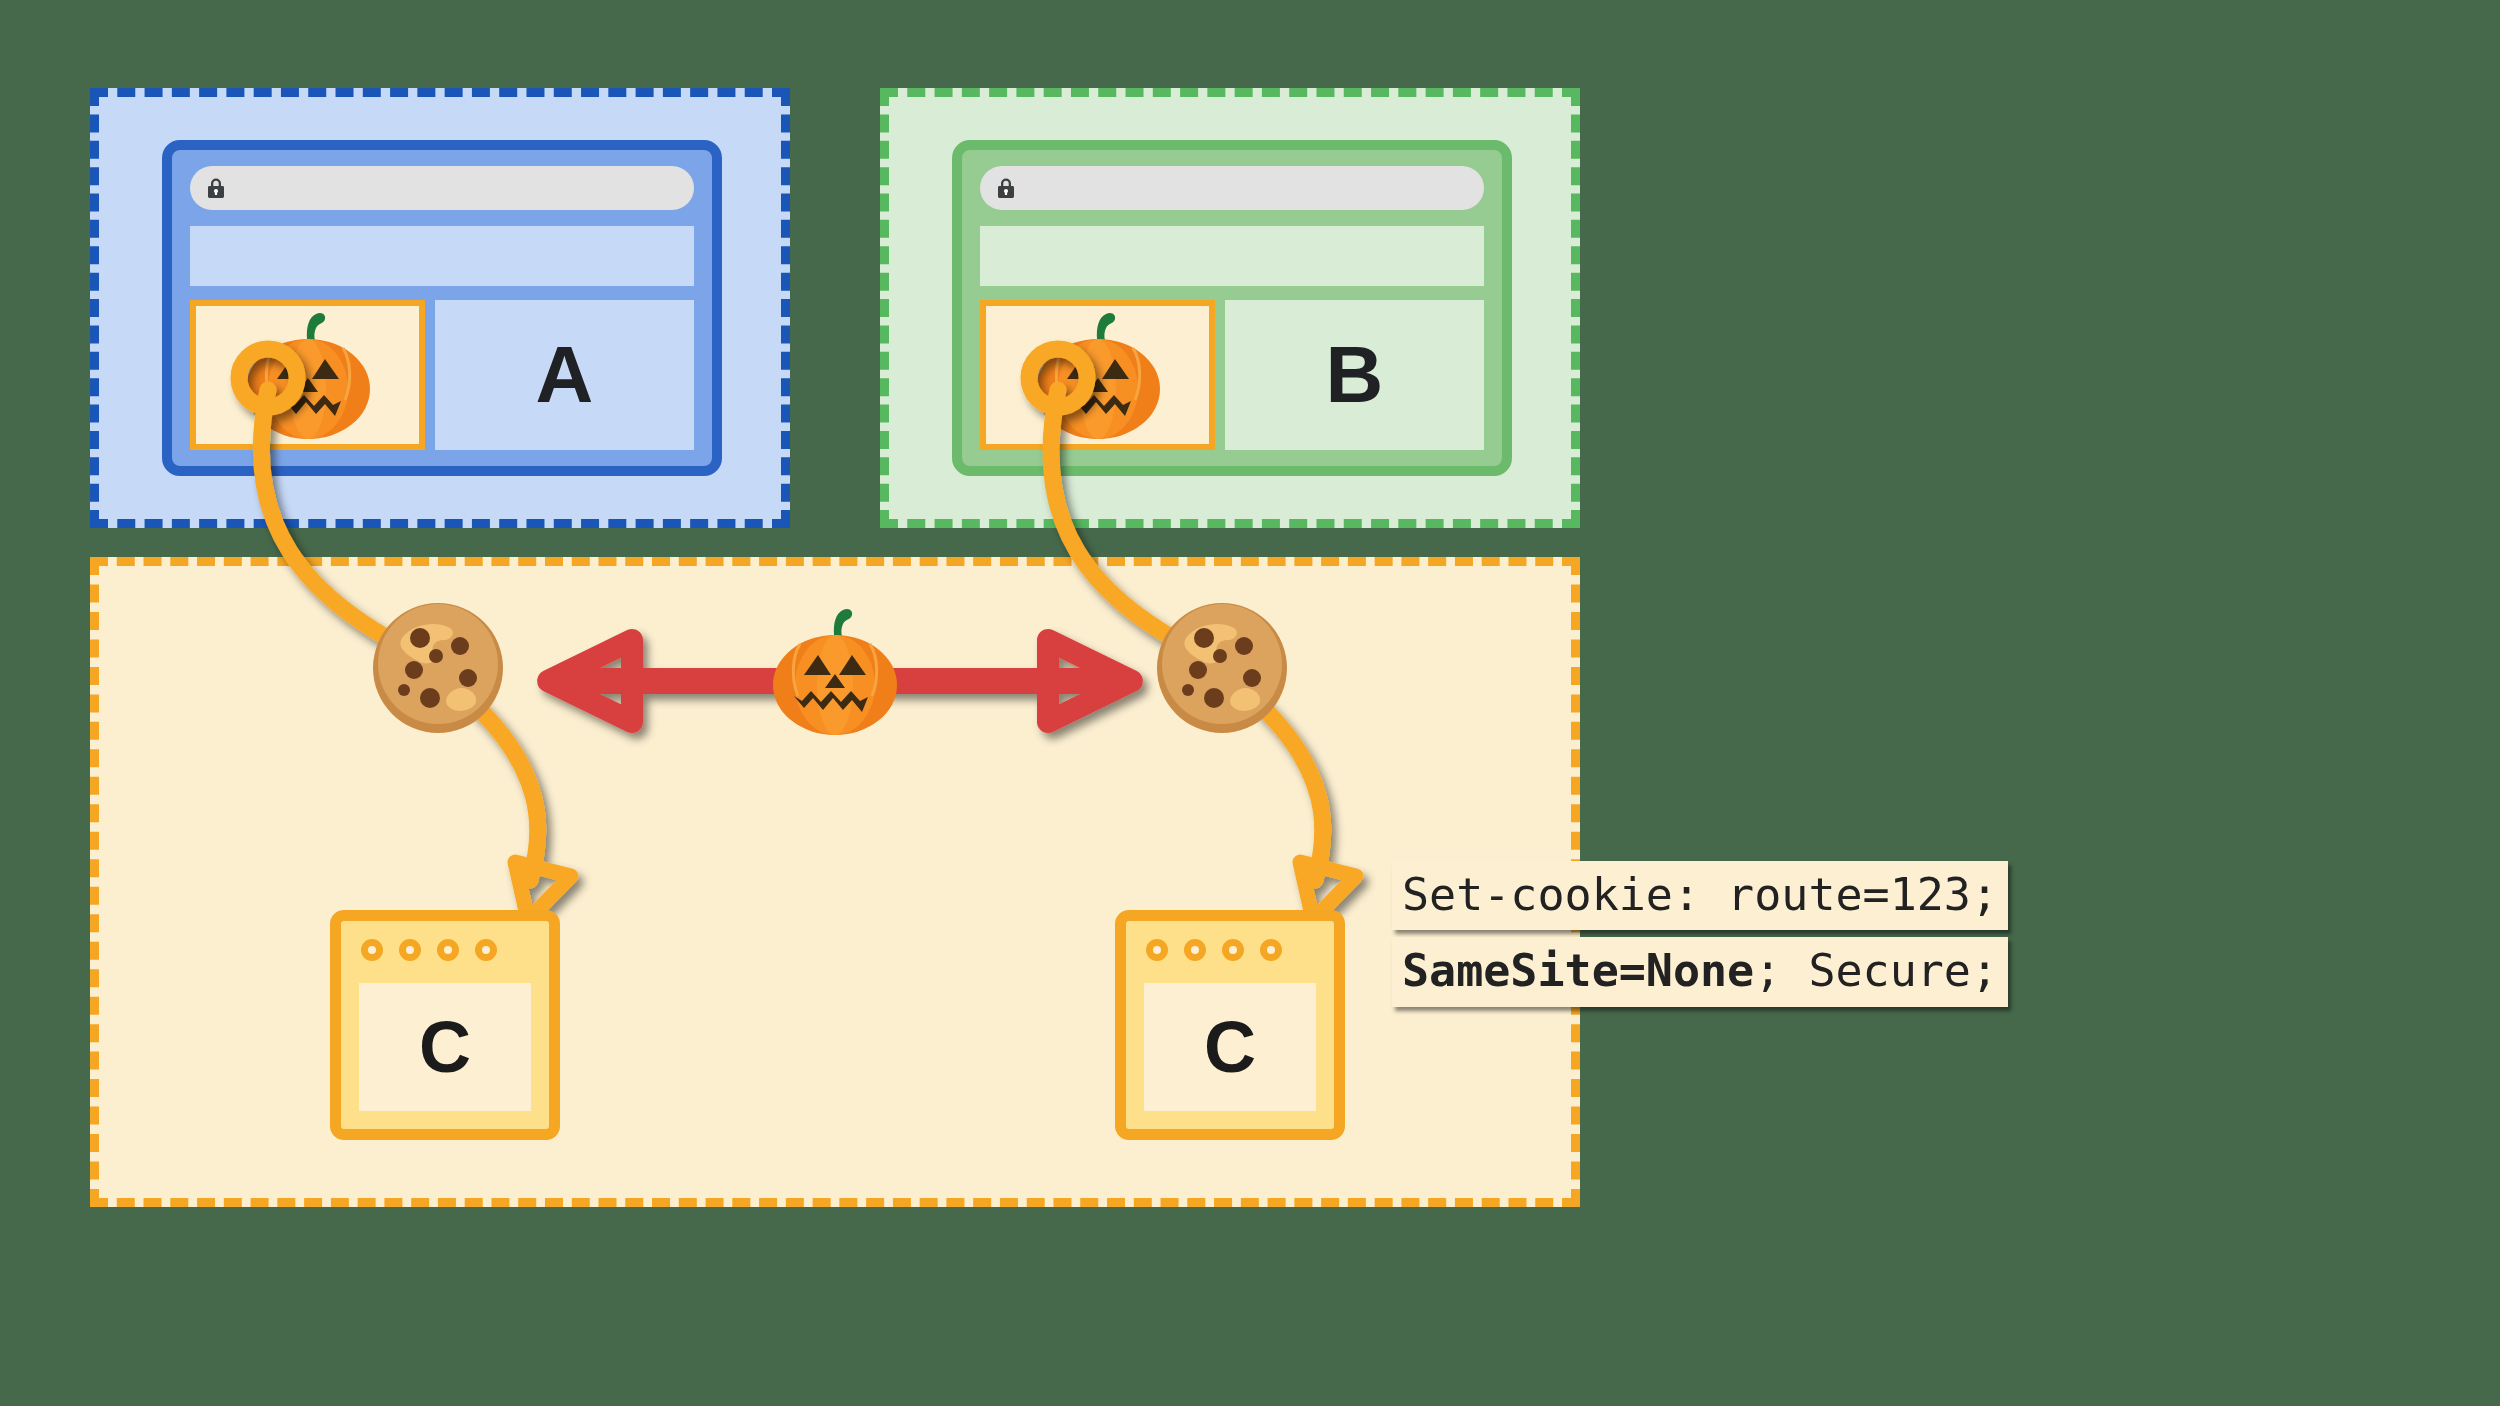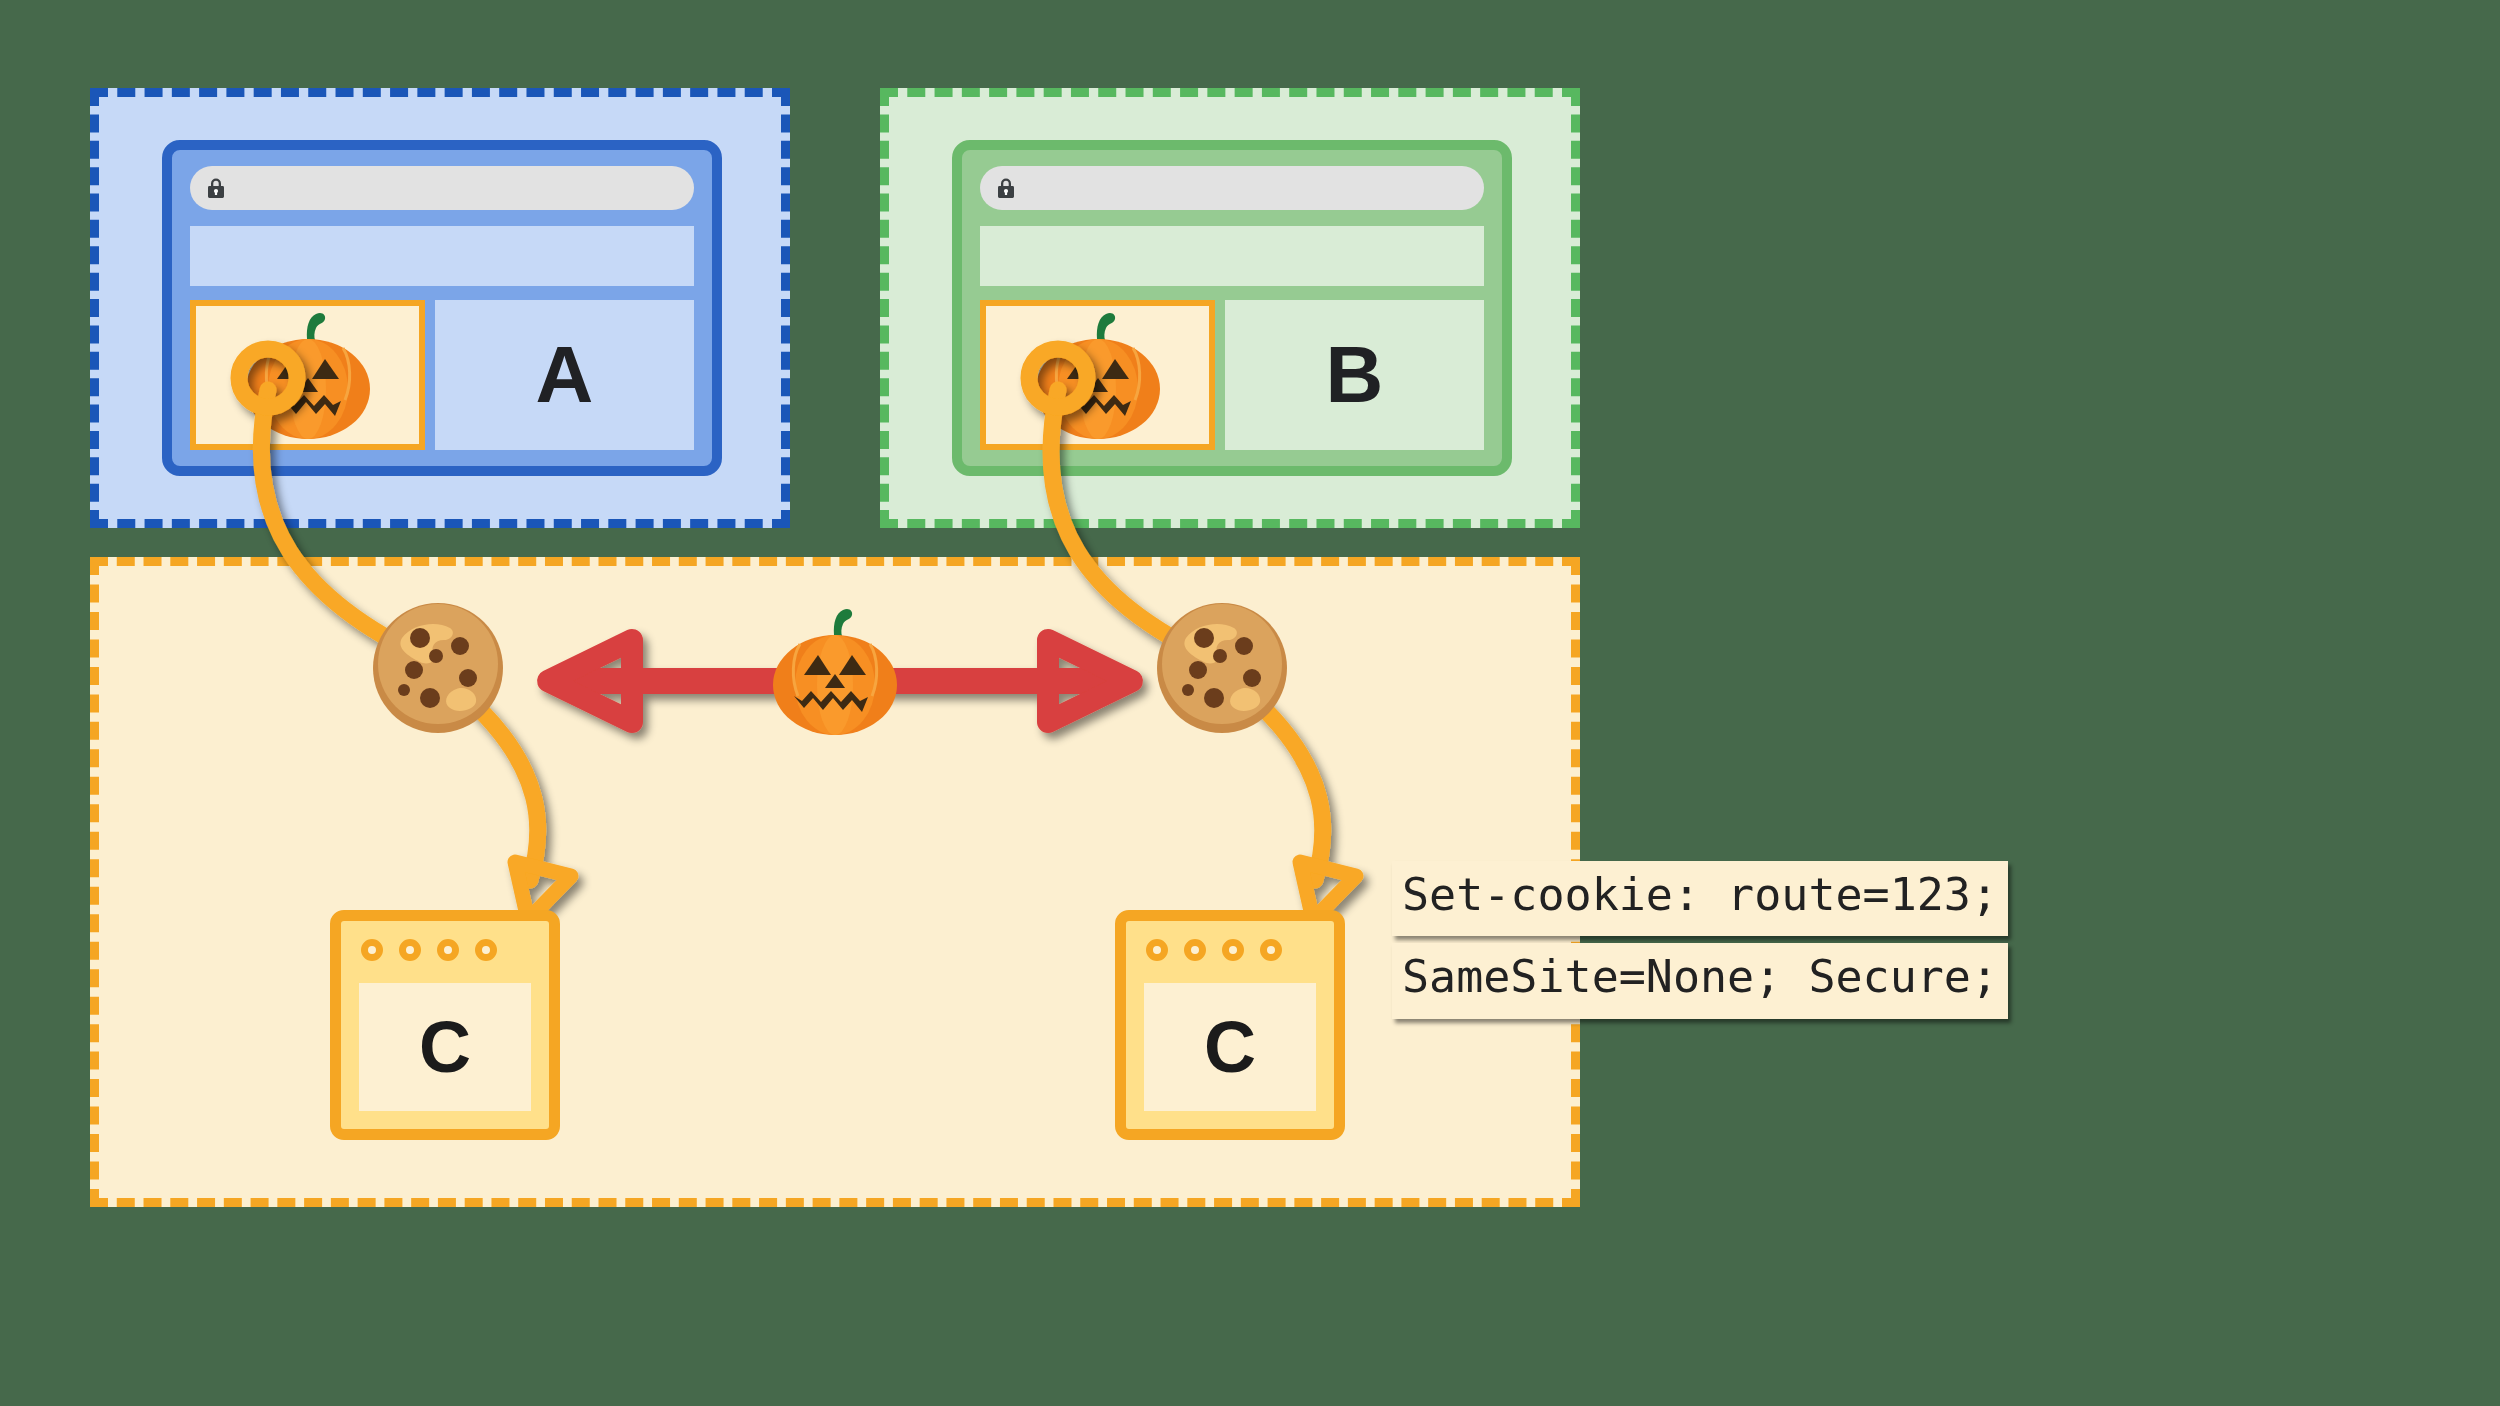--- a/index.html
+++ b/index.html
@@ -97,7 +97,7 @@
     font-family:"DejaVu Sans Mono","Liberation Mono",monospace;
     font-size:45px;
     line-height:1.32;
-    padding:4px 10px 12px 10px;
+    padding:4px 10px 6px 10px;
     white-space:pre;
     box-shadow:3px 4px 4px rgba(0,0,0,0.45);
     box-sizing:border-box;

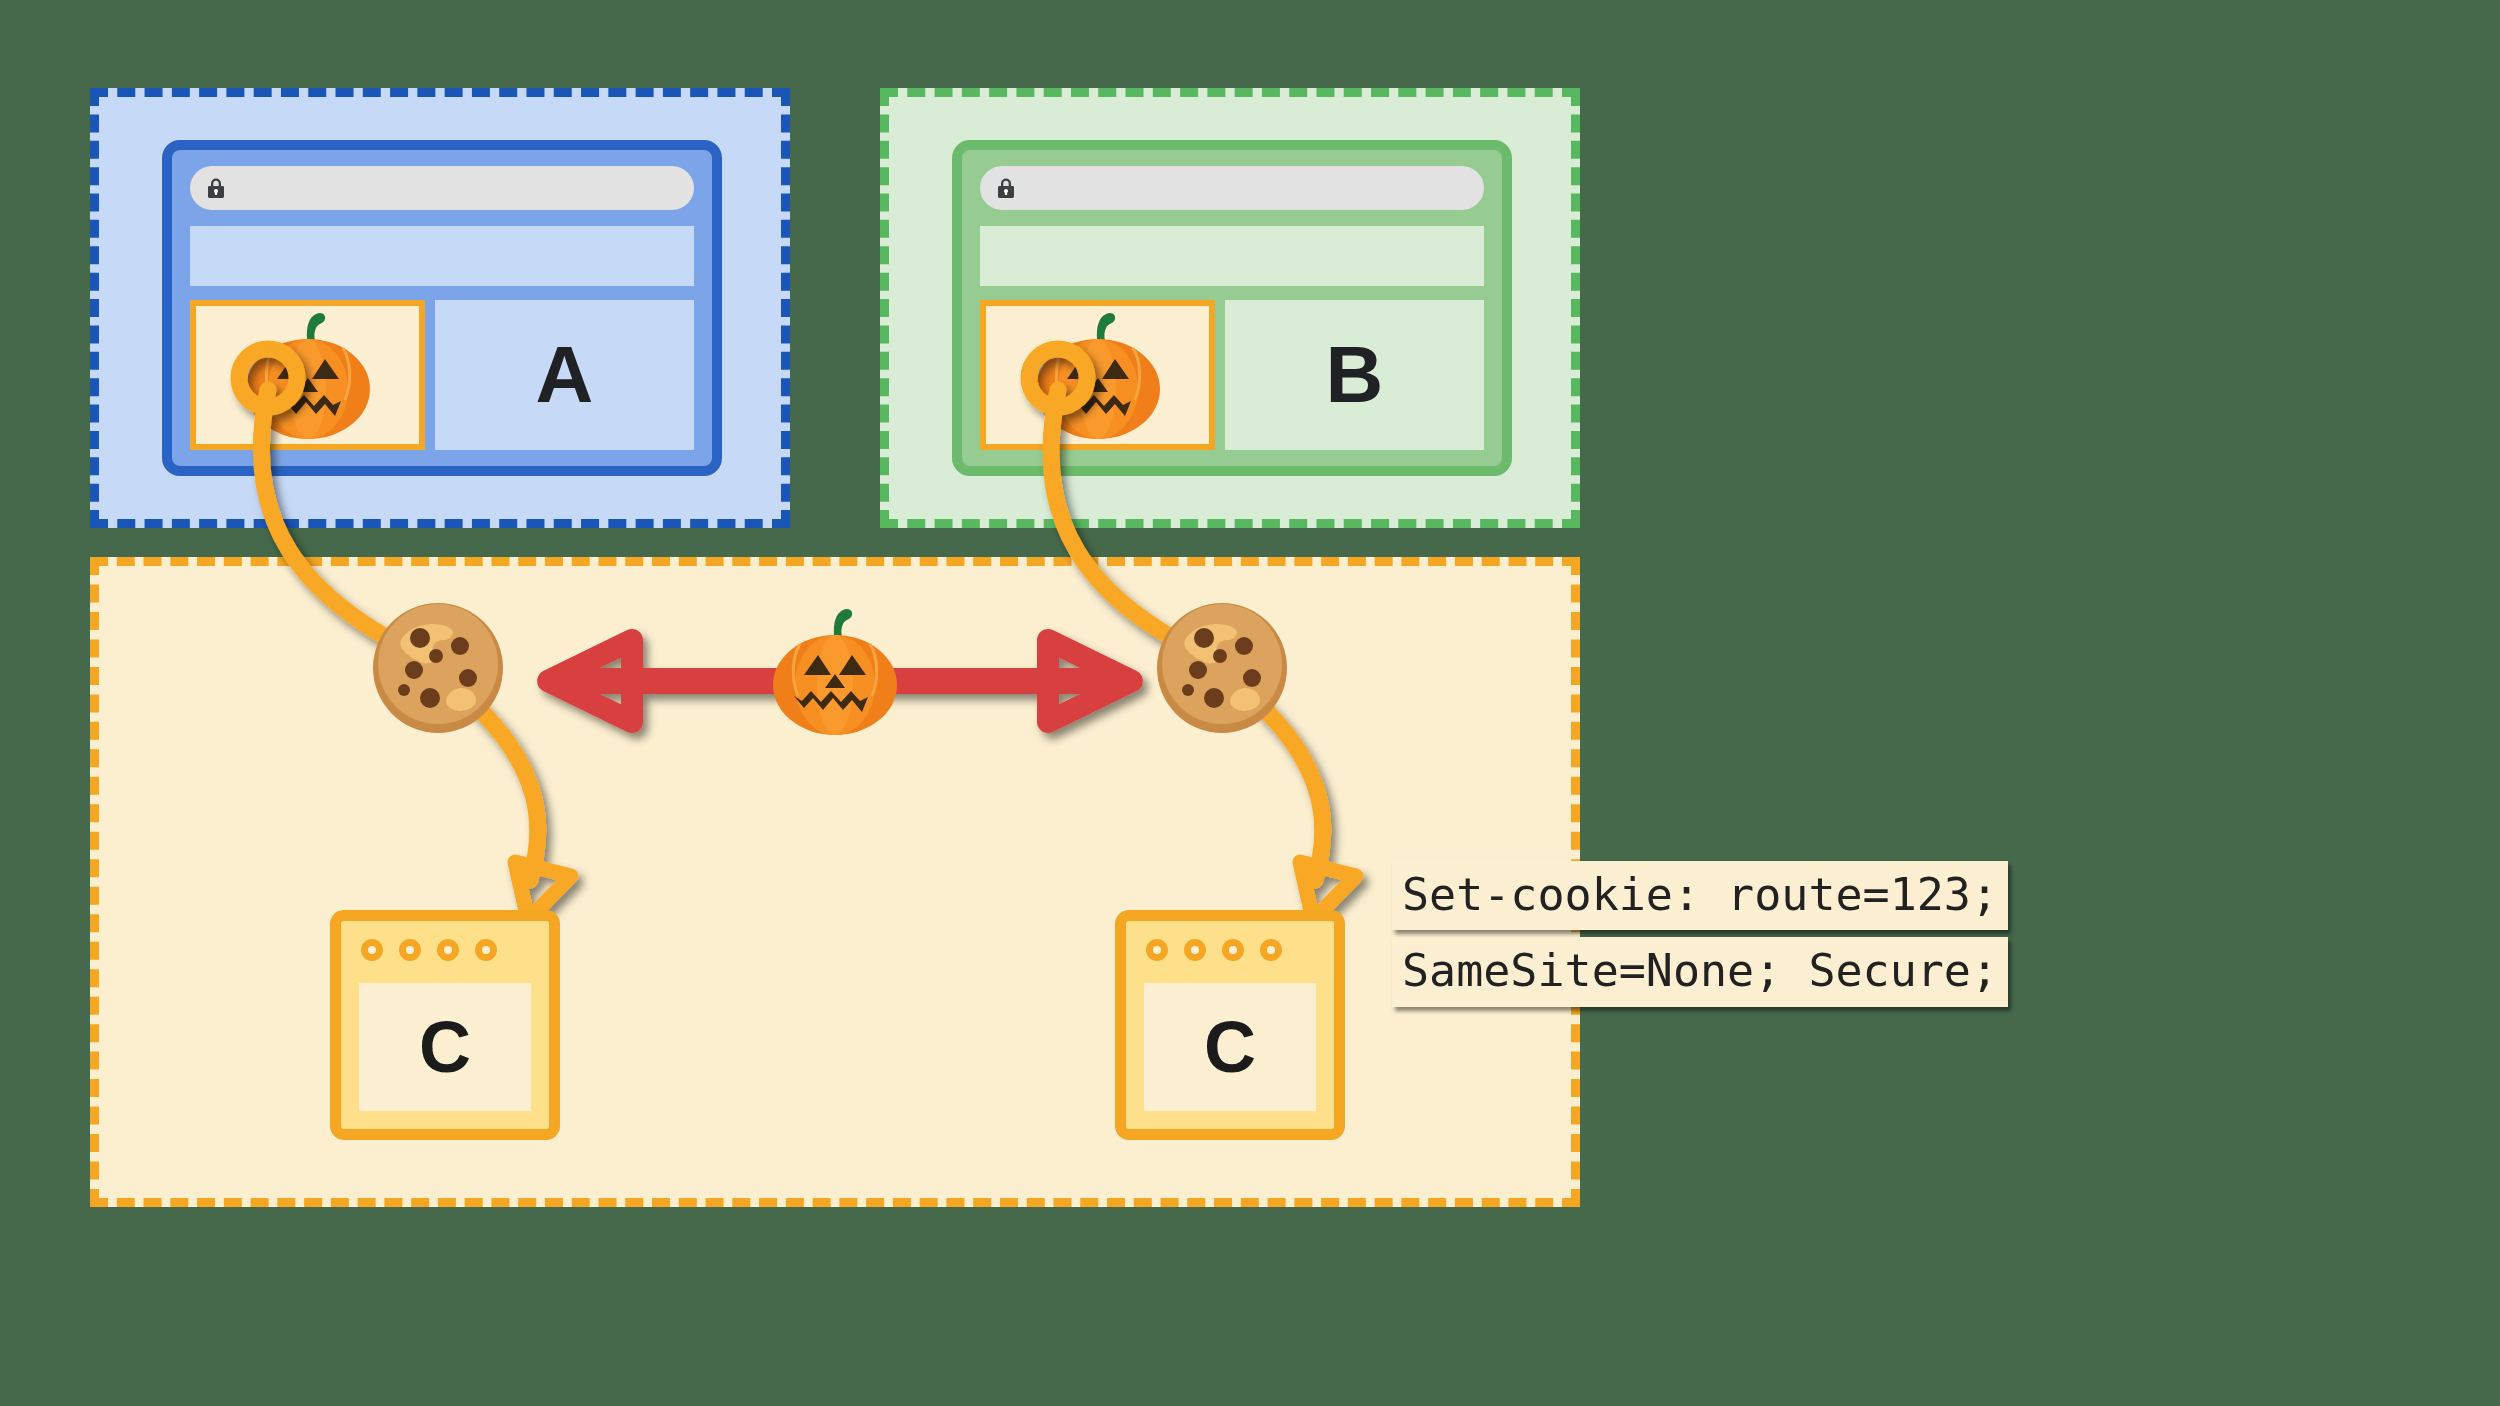--- a/index.html
+++ b/index.html
@@ -103,7 +103,7 @@
     box-sizing:border-box;
   }
   .cookie-label + .cookie-label{margin-top:7px;}
-  .cookie-label b{font-weight:400;}
+  .cookie-label b{font-weight:700;}
 </style>
 </head>
 <body>

